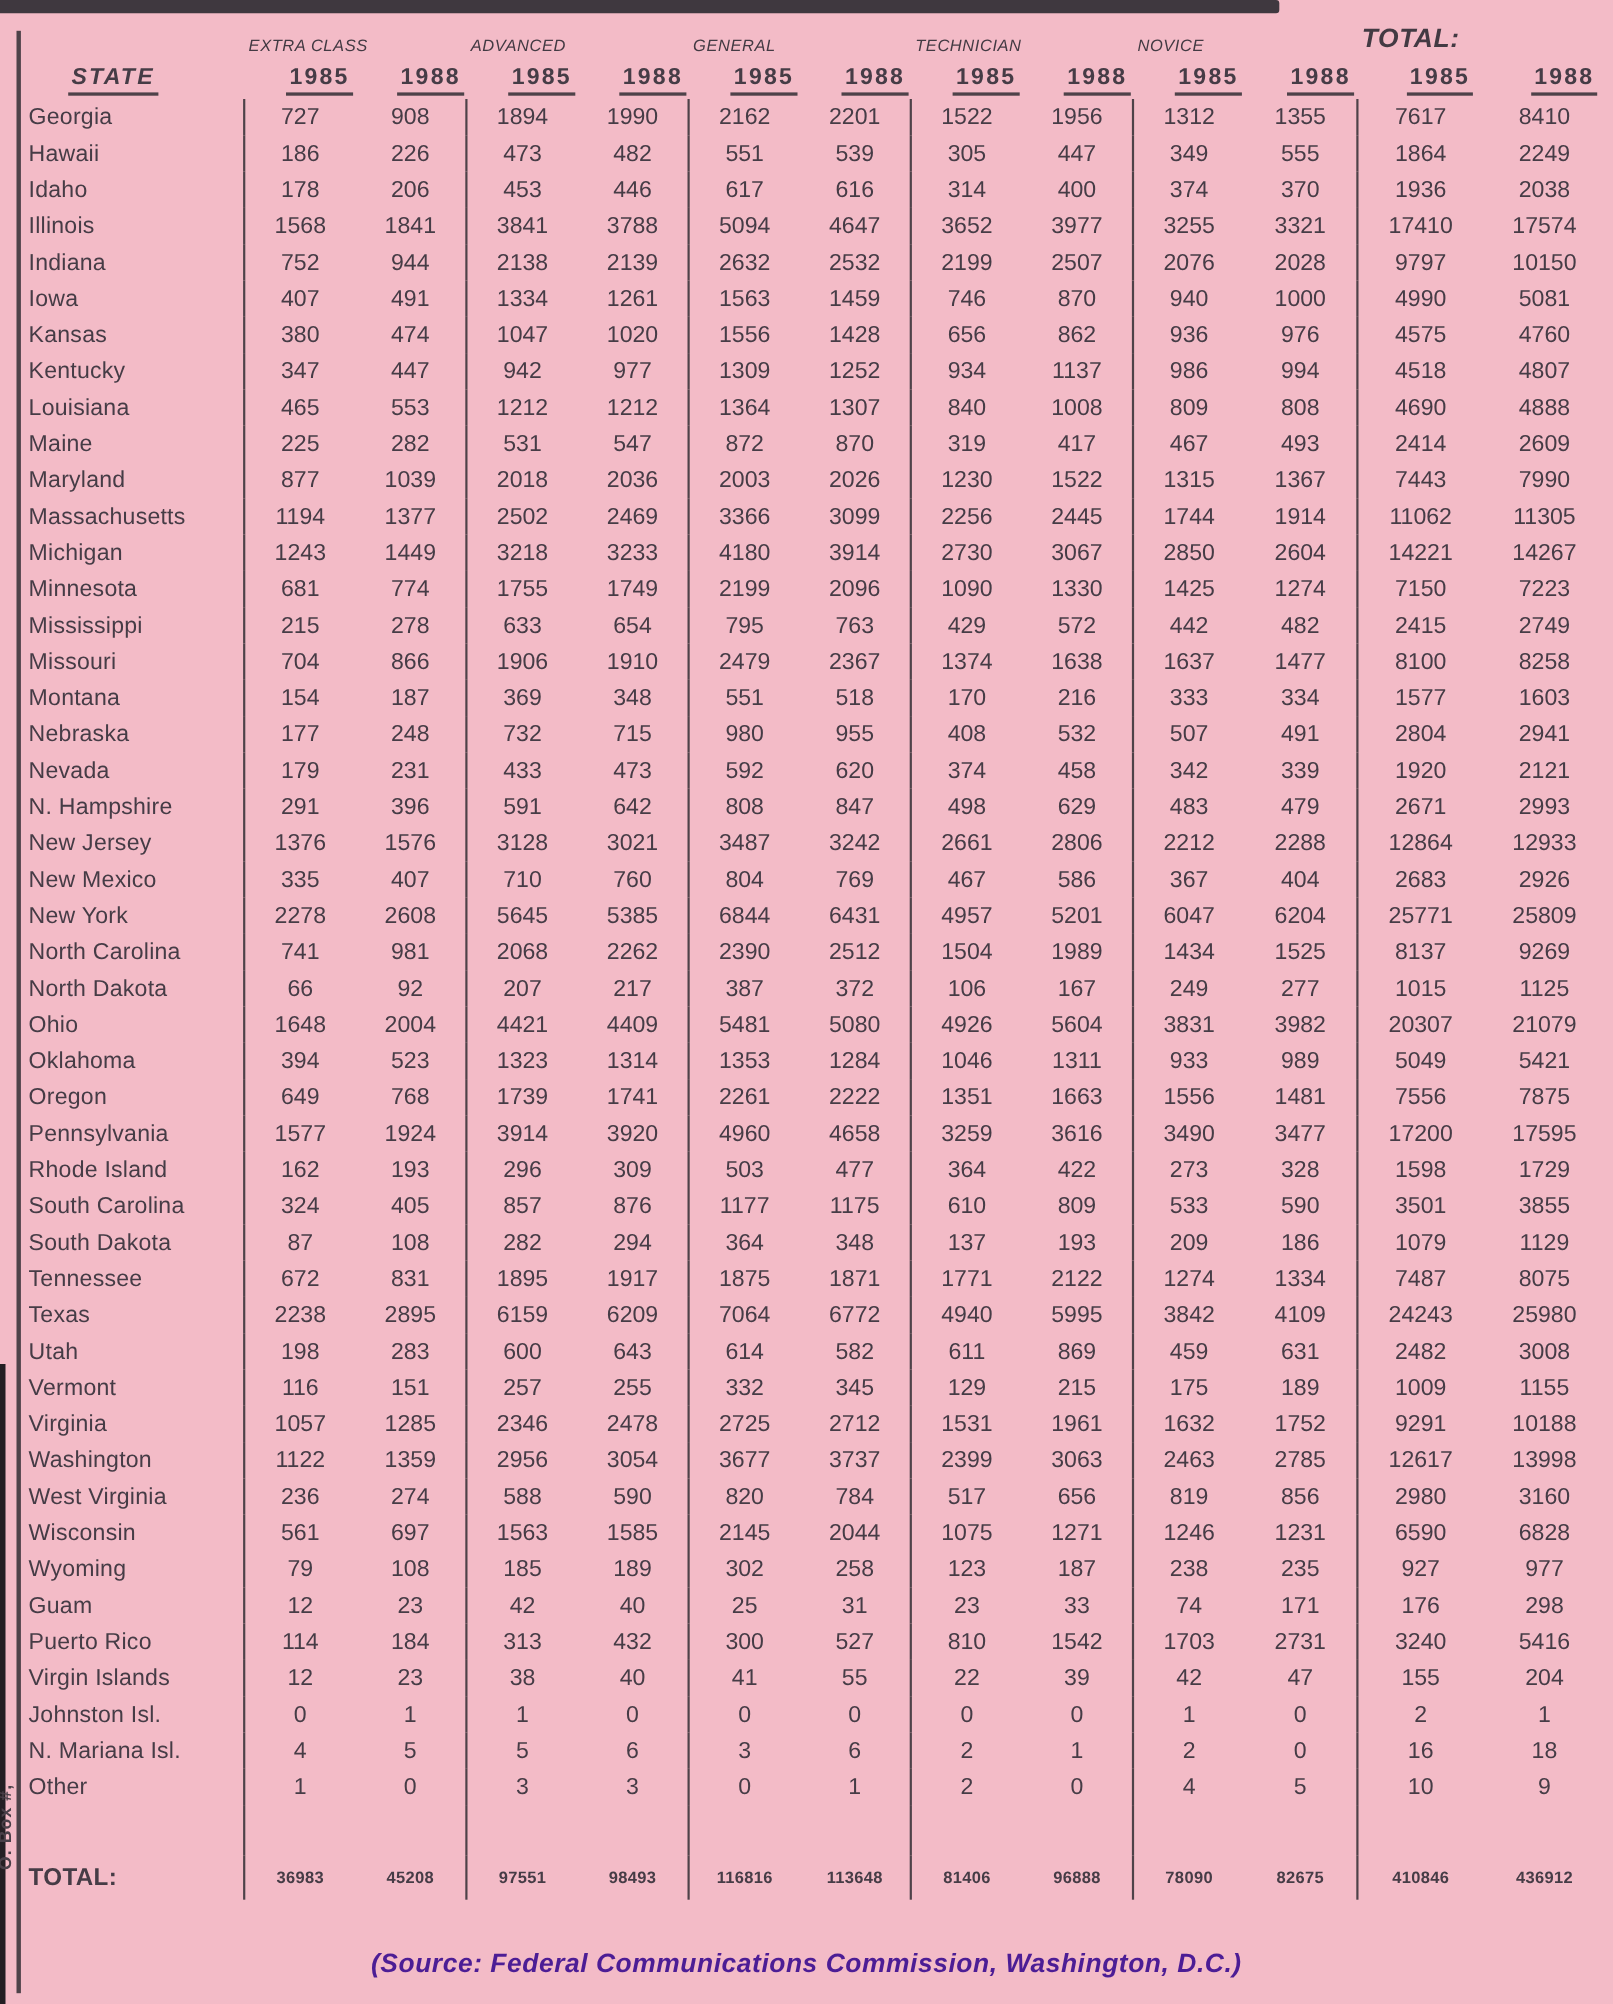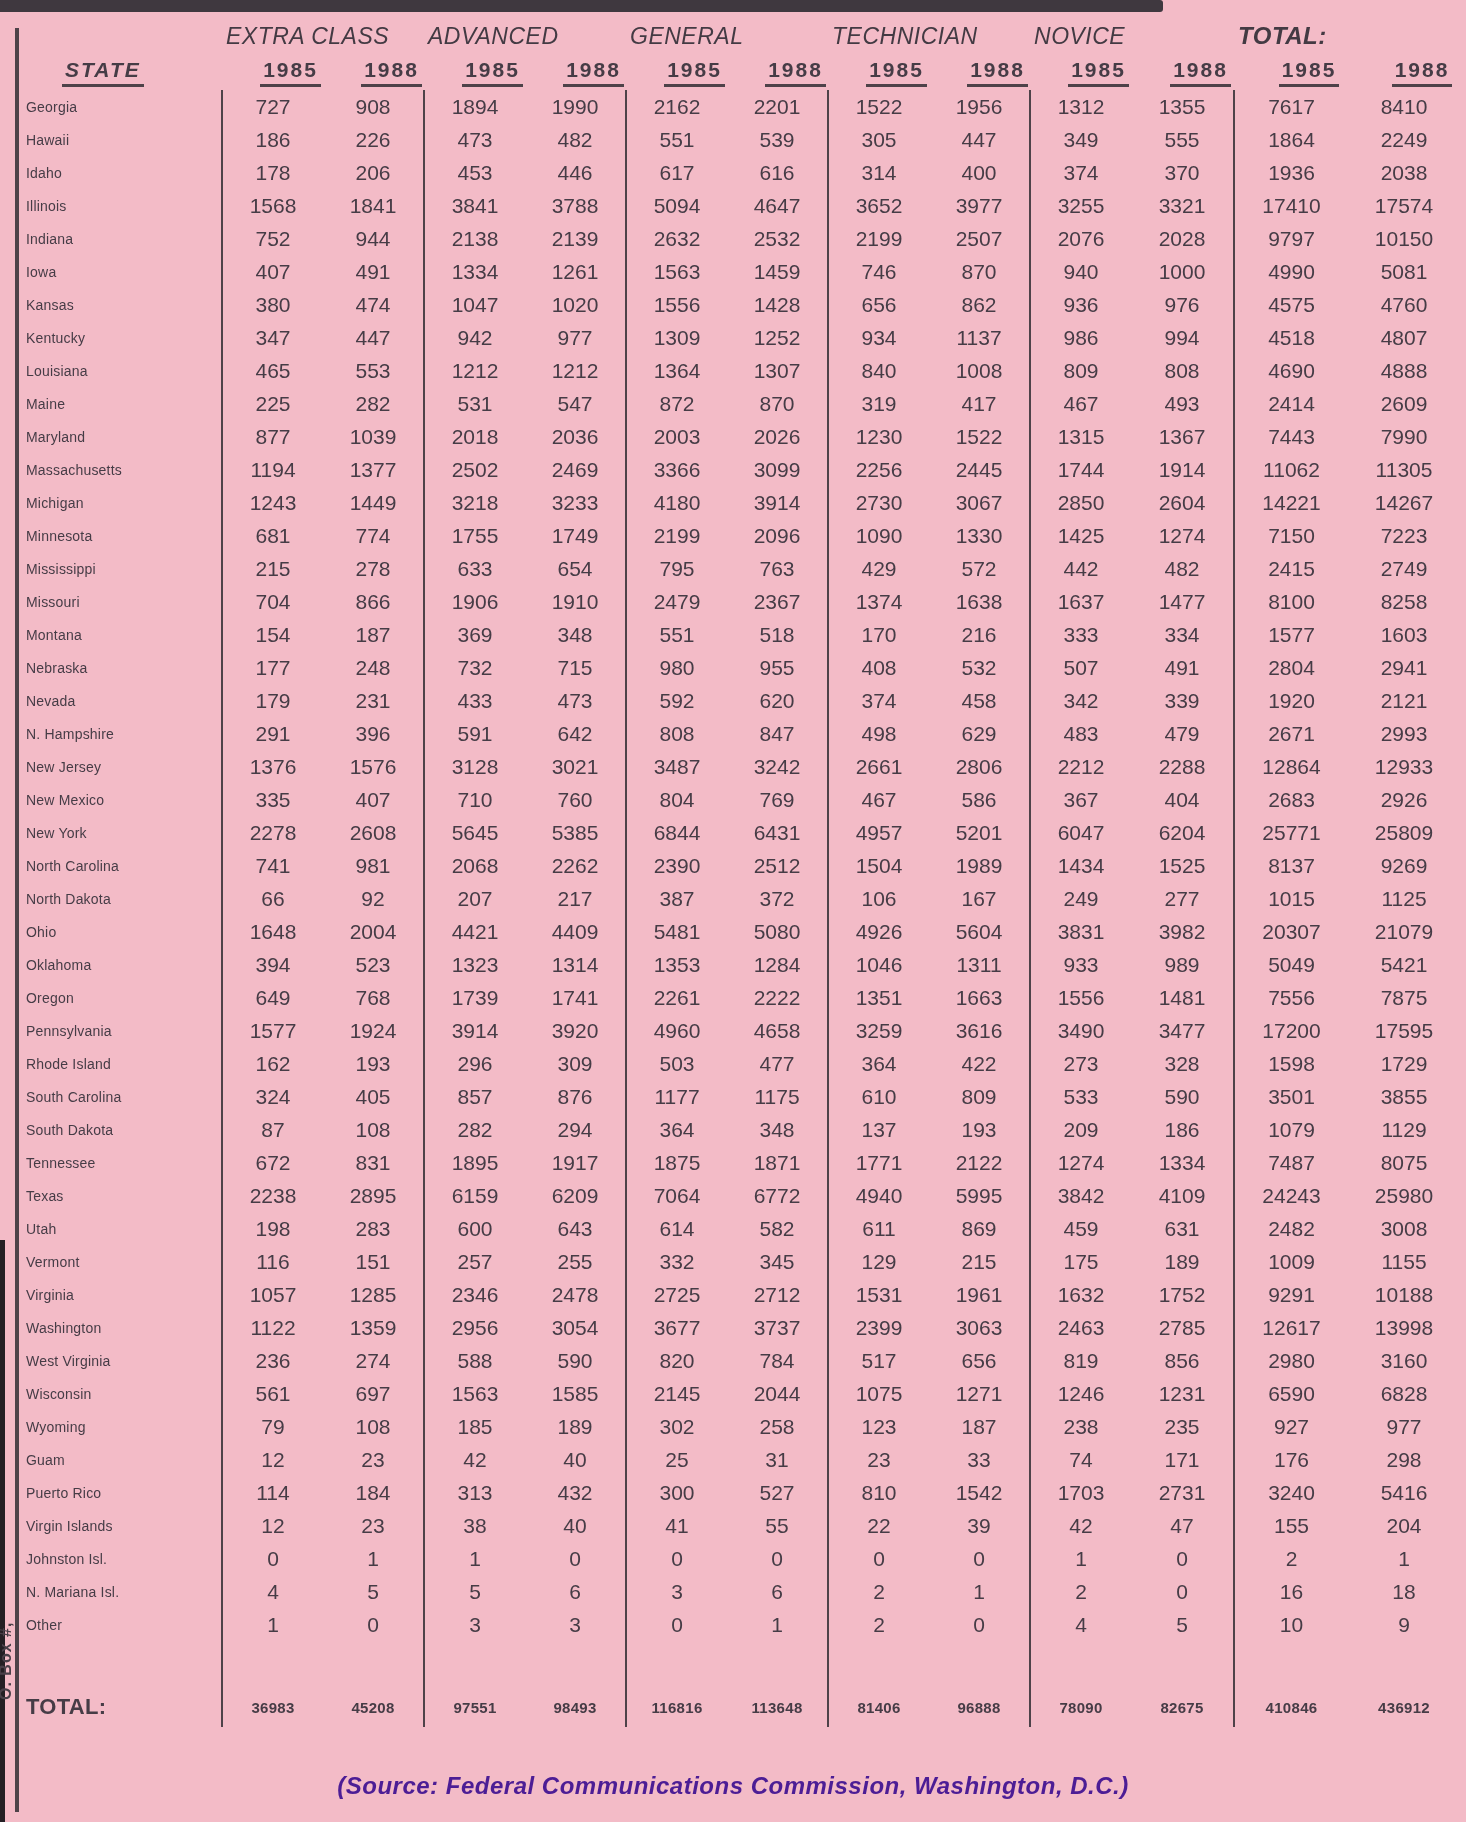--- a/index.html
+++ b/index.html
@@ -48,7 +48,7 @@
   thead th{font-weight:normal;text-align:left;vertical-align:bottom;}
   tr.grp-row th{height:38px;padding-left:4px;}
   .grp{
-    font-style:italic;font-size:23px;letter-spacing:0.5px;color:#433a43;
+    font-style:italic;font-size:15px;letter-spacing:0.5px;color:#433a43;
     white-space:nowrap;
   }
   .grp-total{font-weight:bold;font-size:24px;}

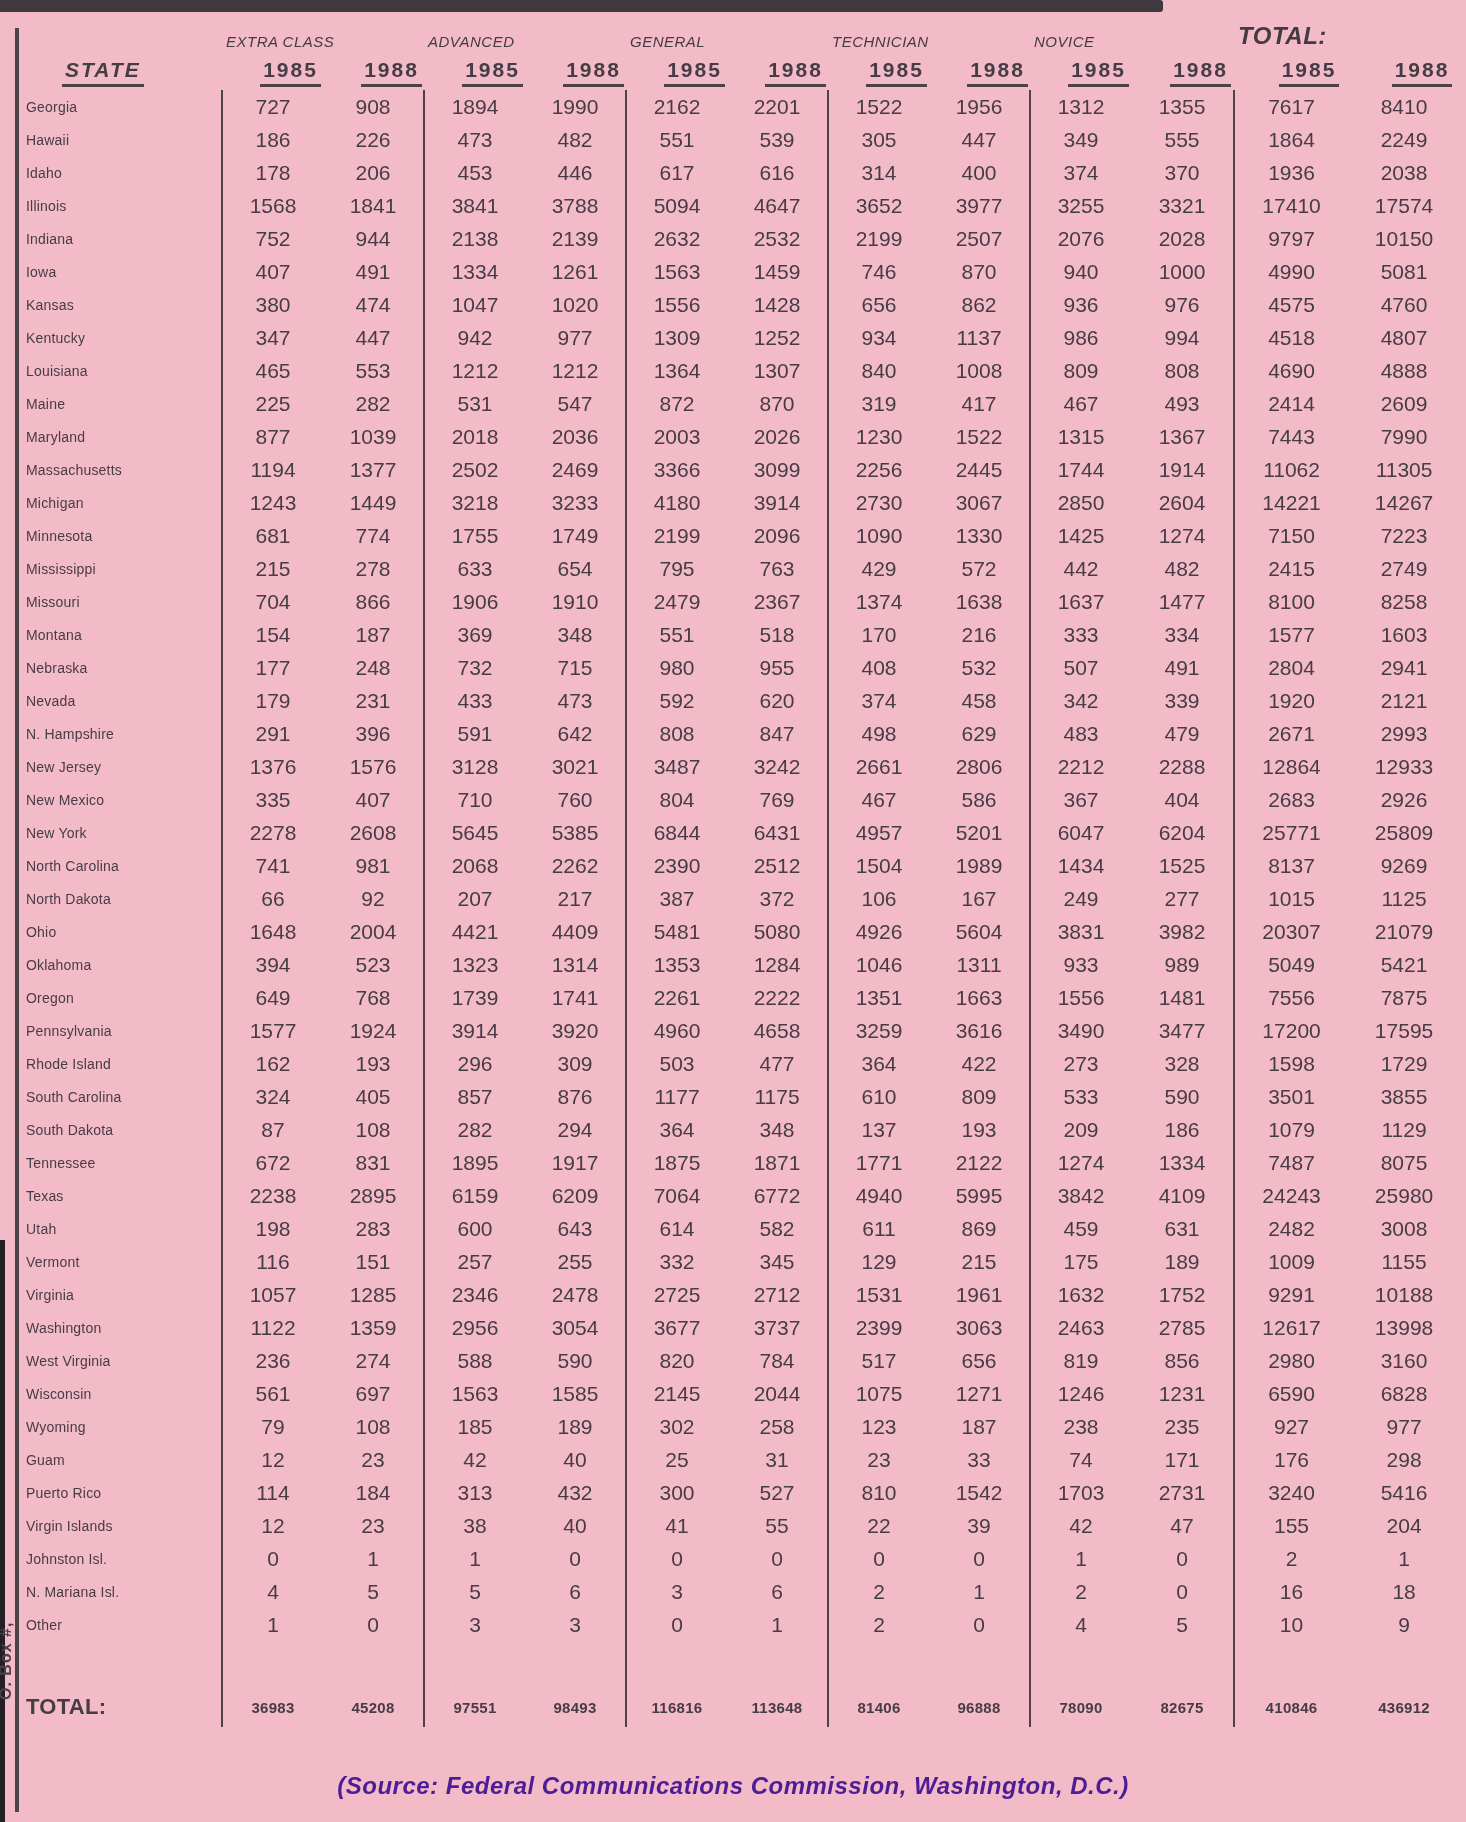--- a/index.html
+++ b/index.html
@@ -69,7 +69,7 @@
     white-space:nowrap;overflow:hidden;
   }
   tbody td.state{
-    text-align:left;padding-left:4px;font-size:14px;letter-spacing:0.2px;
+    text-align:left;padding-left:4px;font-size:21px;letter-spacing:0.2px;
   }
   td.gs{border-left:2px solid var(--line);}
   tr.spacer td{height:46px;}

